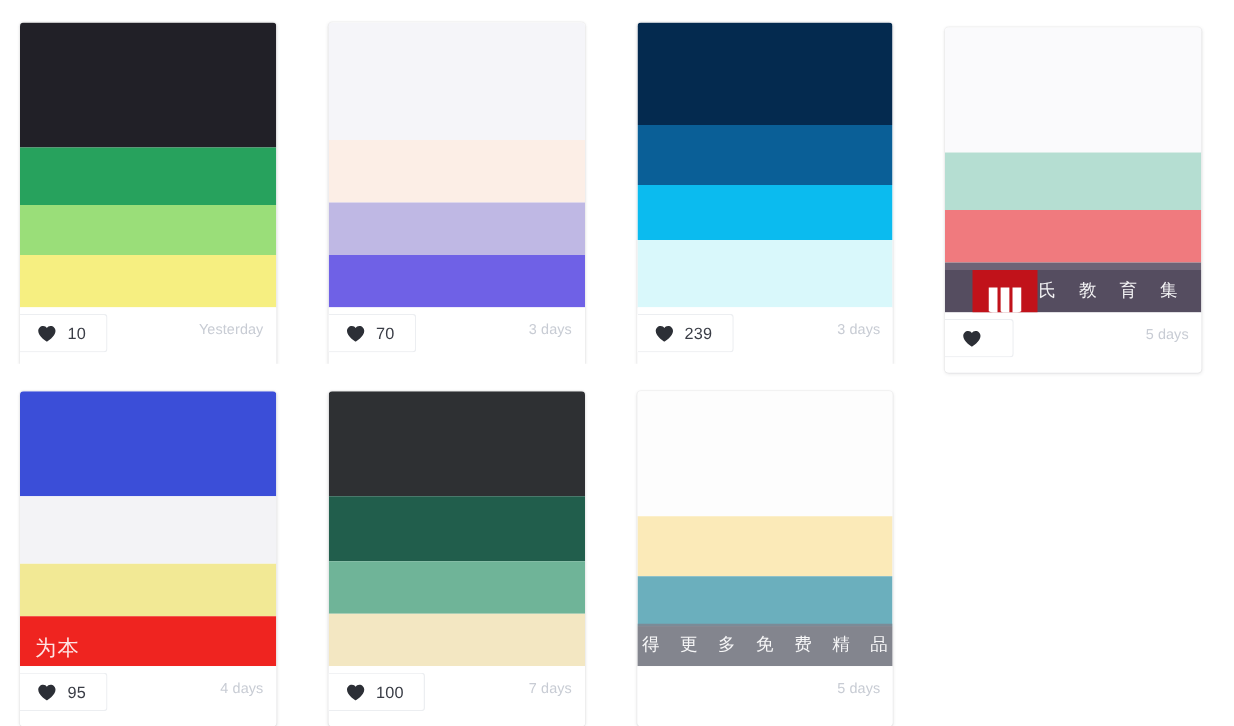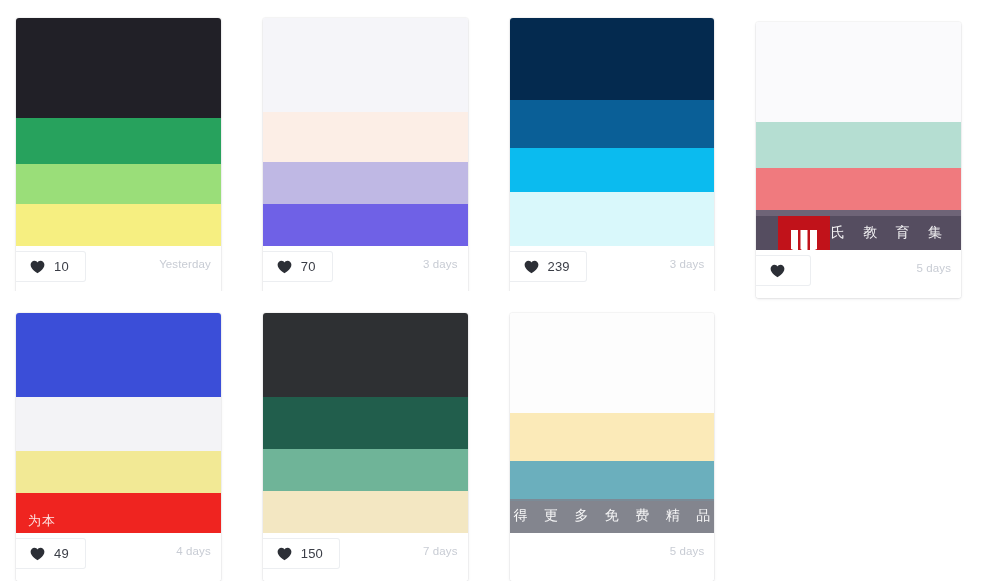--- a/index.html
+++ b/index.html
@@ -138,7 +138,7 @@
     left: 12px;
     bottom: 3px;
     font-family: Liberation Sans, sans-serif;
-    font-size: 13px;
+    font-size: 17px;
     color: rgba(255,255,255,0.88);
     letter-spacing: 1px;
     pointer-events: none;

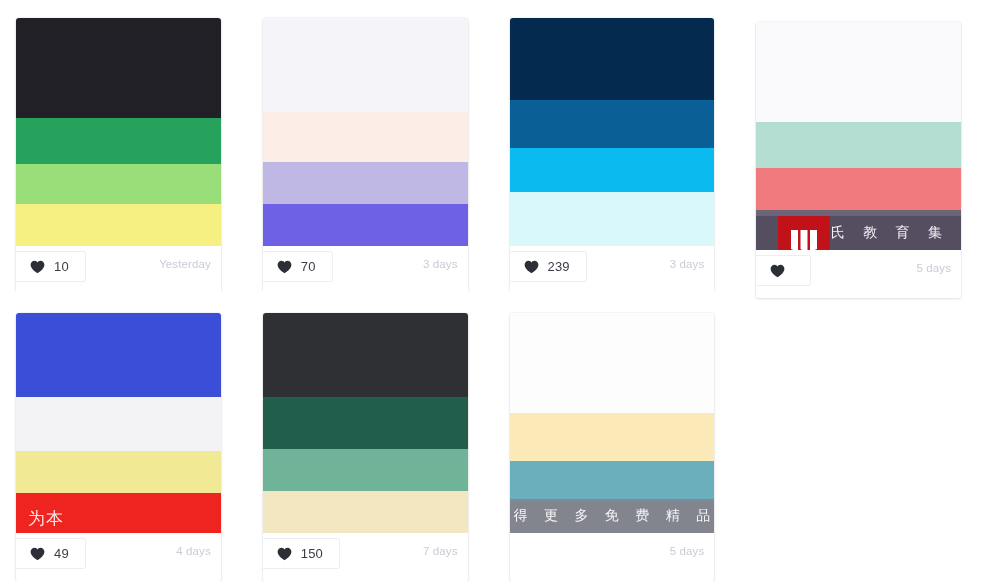--- a/index.html
+++ b/index.html
@@ -248,7 +248,7 @@
             <svg class="heart-icon" viewBox="0 0 16 15" xmlns="http://www.w3.org/2000/svg">
               <path d="M8 14.2C8 14.2 0.6 9.9 0.6 5.1C0.6 2.6 2.5 0.8 4.8 0.8C6.3 0.8 7.4 1.6 8 2.6C8.6 1.6 9.7 0.8 11.2 0.8C13.5 0.8 15.4 2.6 15.4 5.1C15.4 9.9 8 14.2 8 14.2Z" fill="#2c2f36"></path>
             </svg>
-            <span class="like-count">49</span>
+            <span class="like-count">95</span>
           </div>
           <div class="timestamp">4 days</div>
         </div>

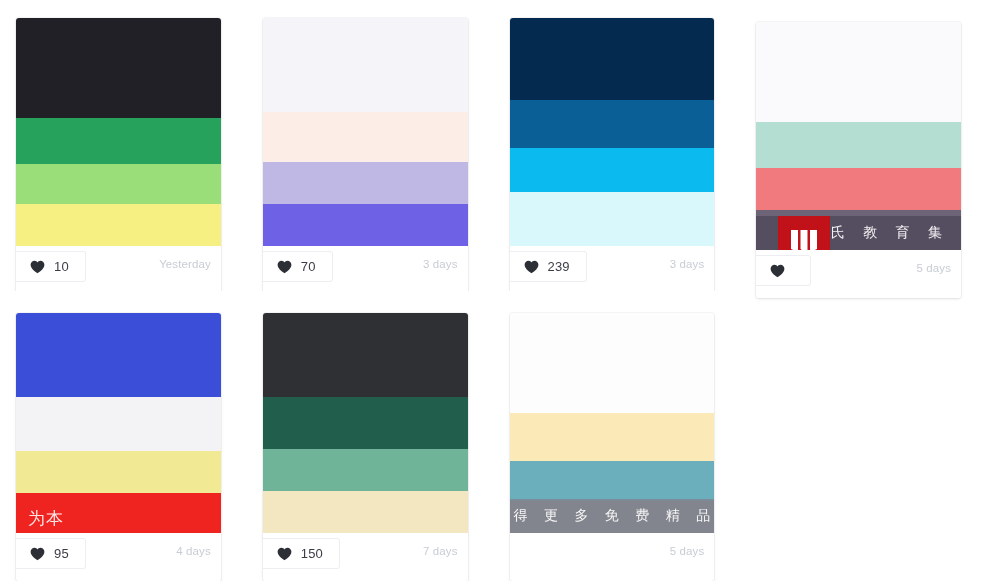--- a/index.html
+++ b/index.html
@@ -267,7 +267,7 @@
             <svg class="heart-icon" viewBox="0 0 16 15" xmlns="http://www.w3.org/2000/svg">
               <path d="M8 14.2C8 14.2 0.6 9.9 0.6 5.1C0.6 2.6 2.5 0.8 4.8 0.8C6.3 0.8 7.4 1.6 8 2.6C8.6 1.6 9.7 0.8 11.2 0.8C13.5 0.8 15.4 2.6 15.4 5.1C15.4 9.9 8 14.2 8 14.2Z" fill="#2c2f36"></path>
             </svg>
-            <span class="like-count">150</span>
+            <span class="like-count">100</span>
           </div>
           <div class="timestamp">7 days</div>
         </div>

